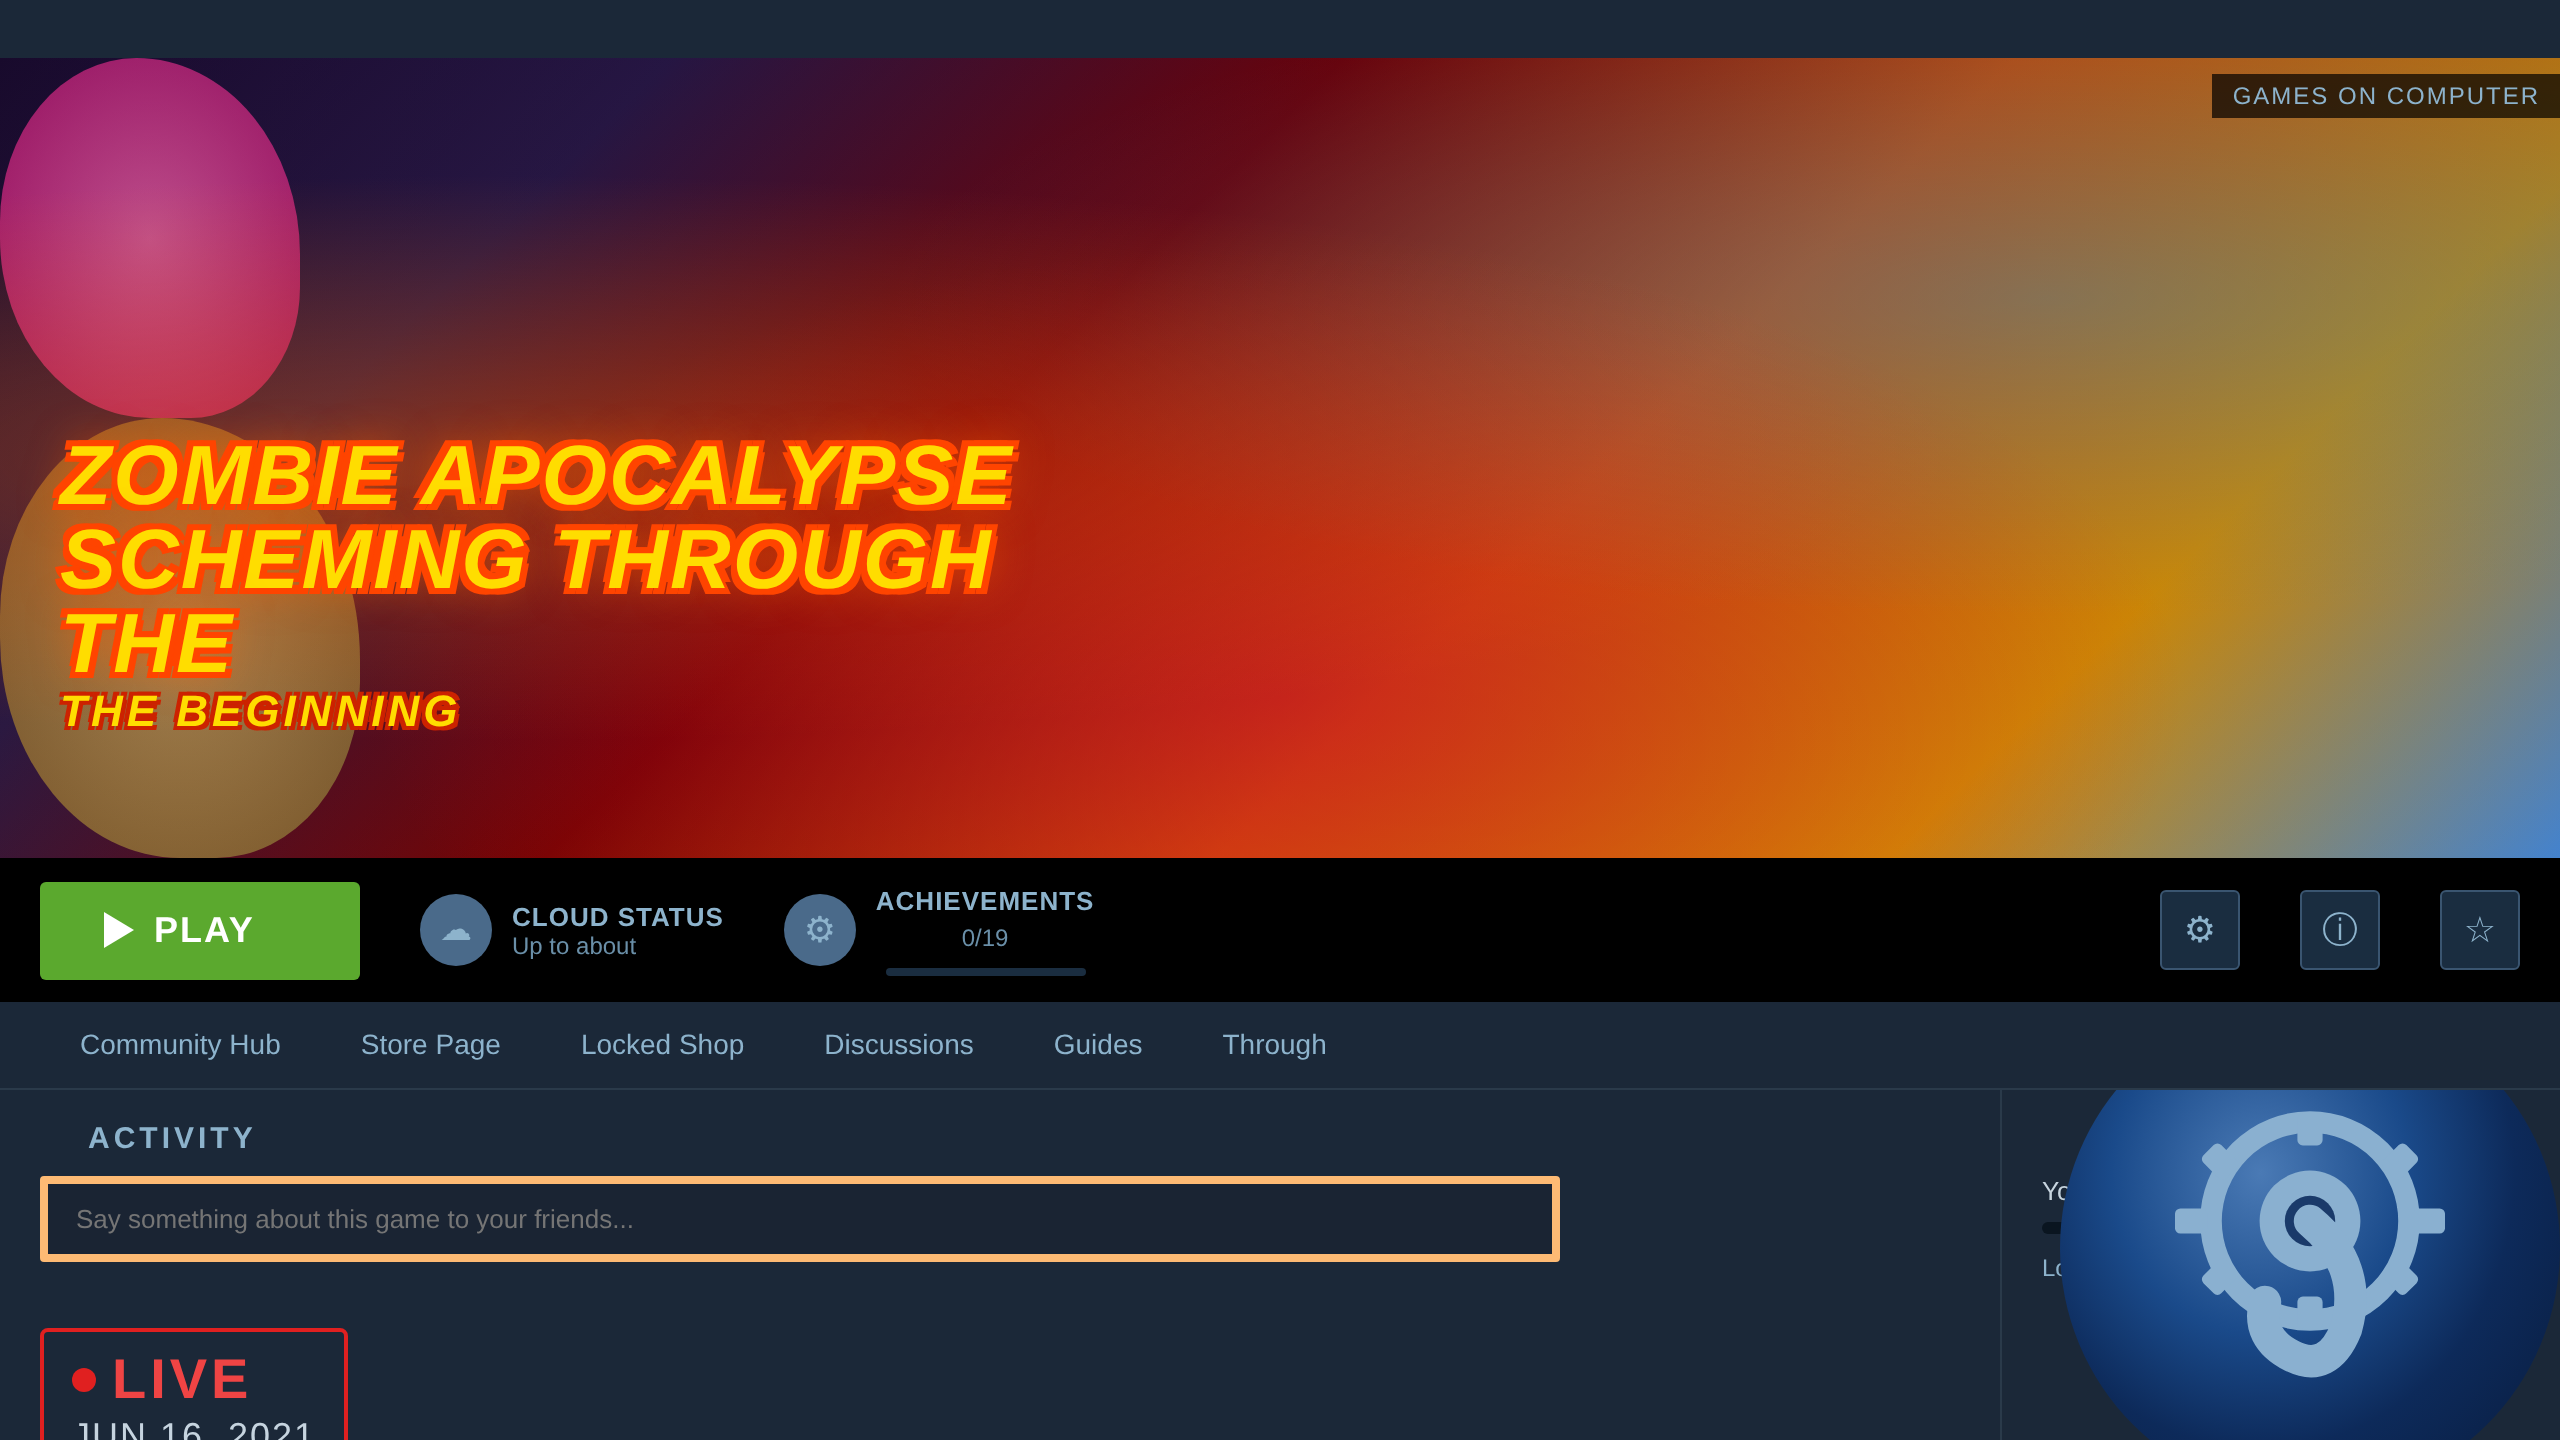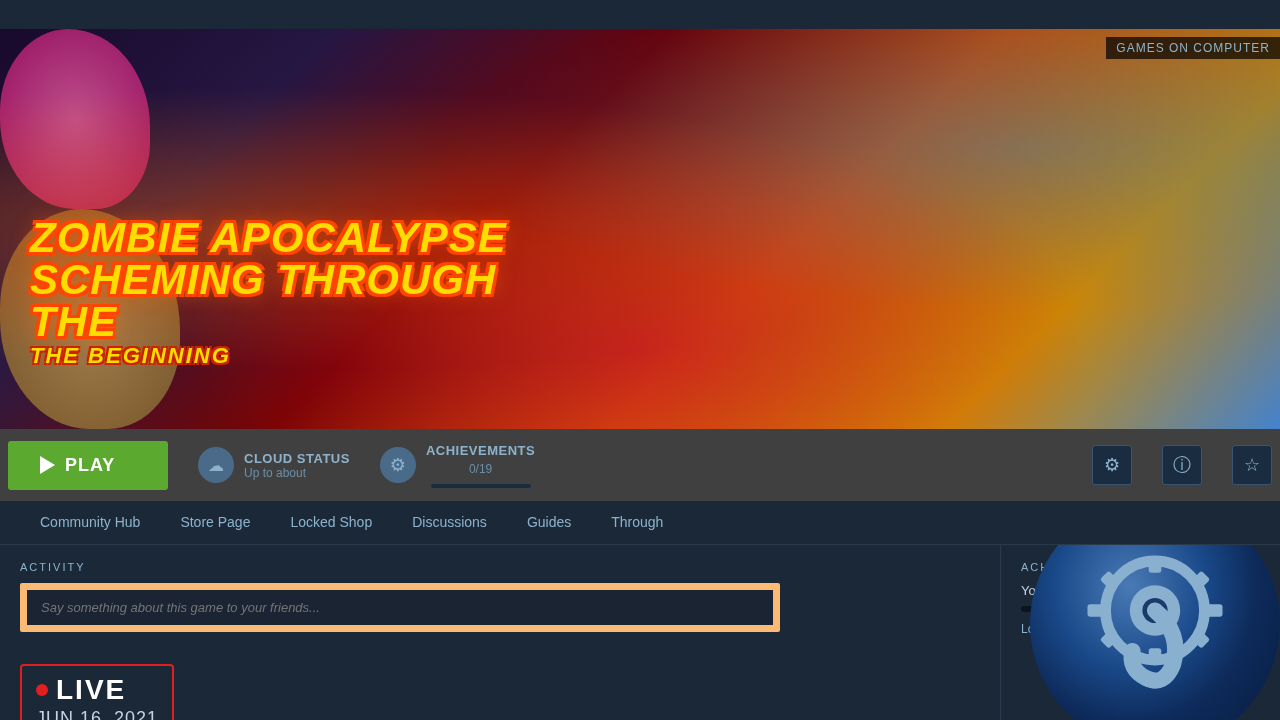--- a/index.html
+++ b/index.html
@@ -94,9 +94,9 @@
     .action-bar {
       display: flex;
       align-items: center;
-      background: #404040;
+      background: #000000;
       height: 72px;
-      padding: 0 8px;
+      padding: 0 20px;
       gap: 30px;
     }
 

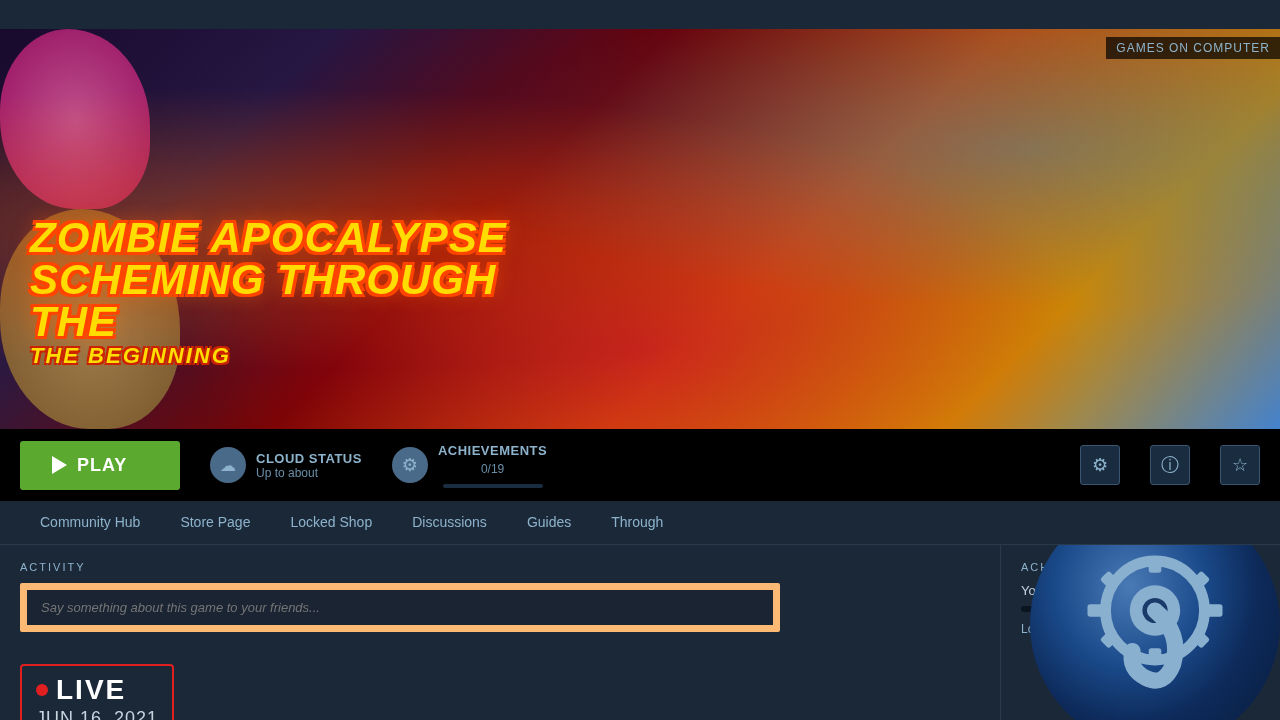--- a/index.html
+++ b/index.html
@@ -237,12 +237,13 @@
     }
 
     .section-title {
-      font-size: 11px;
-      font-weight: 400;
+      font-size: 15px;
+      font-weight: 700;
       letter-spacing: 2px;
       color: #8db3cc;
       text-transform: uppercase;
       margin-bottom: 10px;
+      margin-left: 24px;
     }
 
     .activity-input {

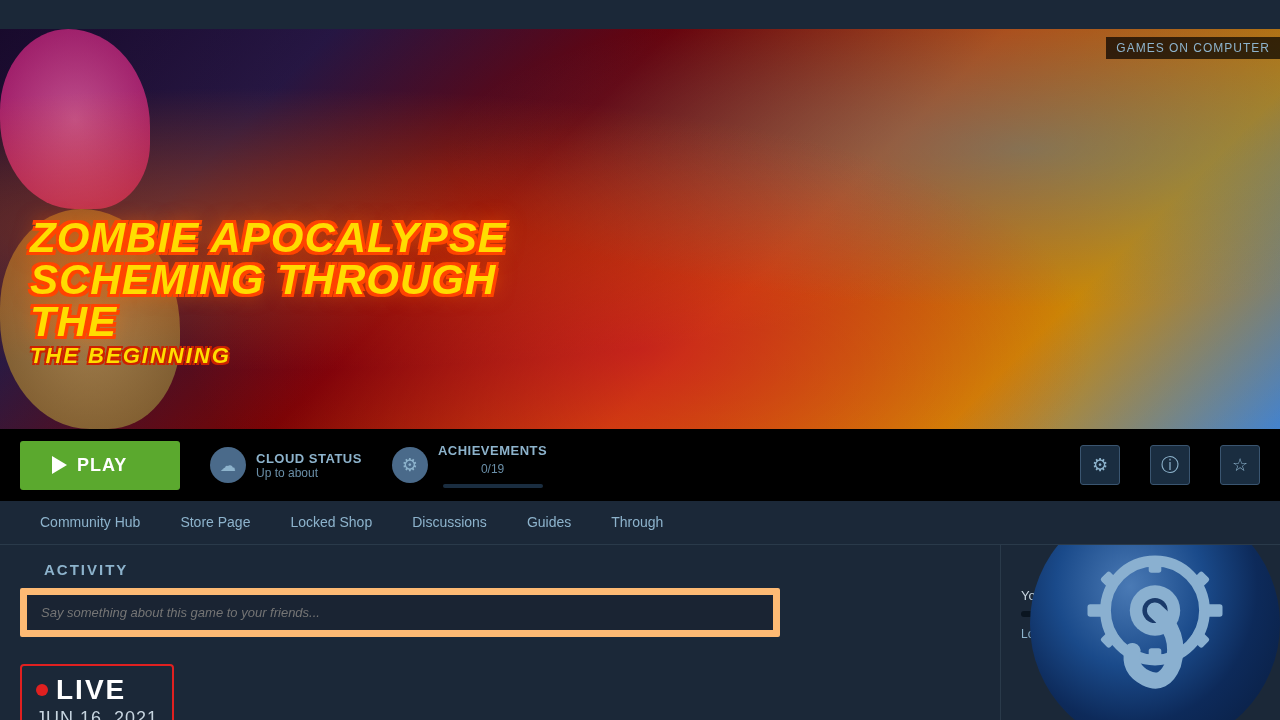--- a/index.html
+++ b/index.html
@@ -250,13 +250,12 @@
       width: 100%;
       max-width: 760px;
       background: #1a2433;
-      border: 7px solid #fdba74;
+      border: 4px solid #fdba74;
       color: #8db3cc;
       padding: 10px 14px;
       font-size: 13px;
       border-radius: 2px;
       outline: none;
-      font-style: italic;
     }
 
     .achievements-mini {

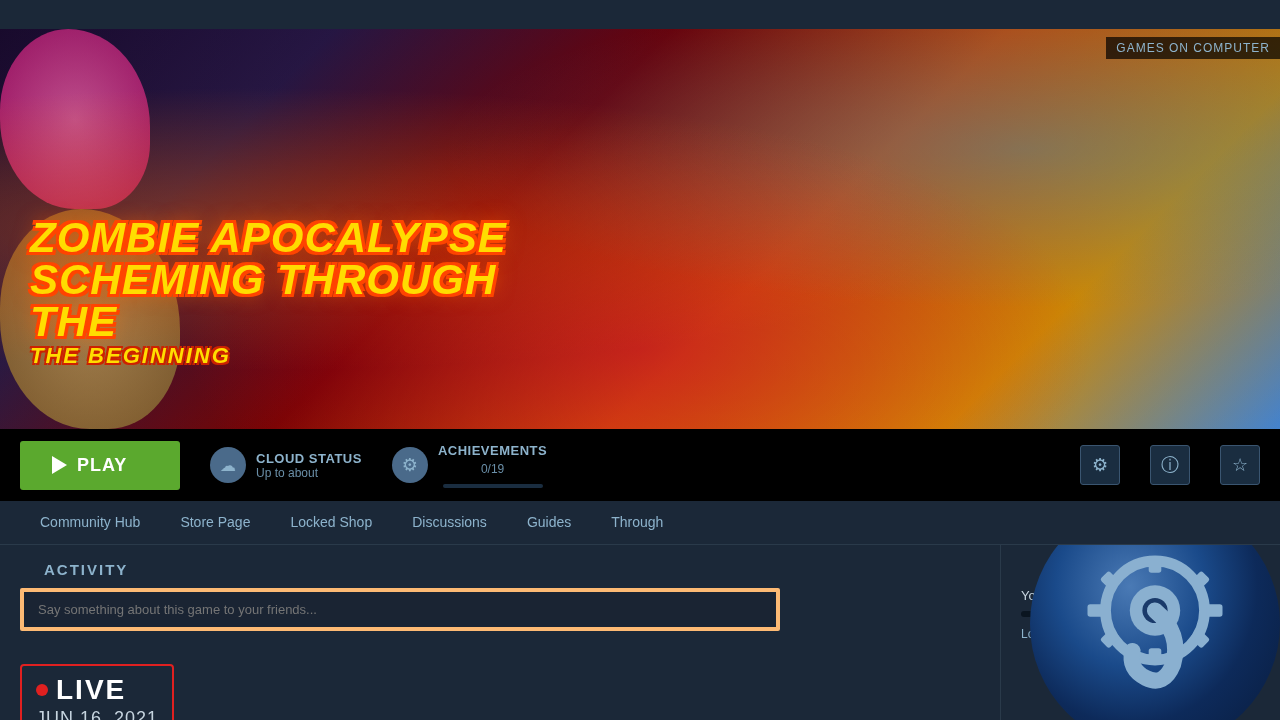--- a/index.html
+++ b/index.html
@@ -335,7 +335,7 @@
     .live-text {
       font-size: 28px;
       font-weight: 900;
-      color: #ffffff;
+      color: #ef4444;
       letter-spacing: 2px;
     }
 

